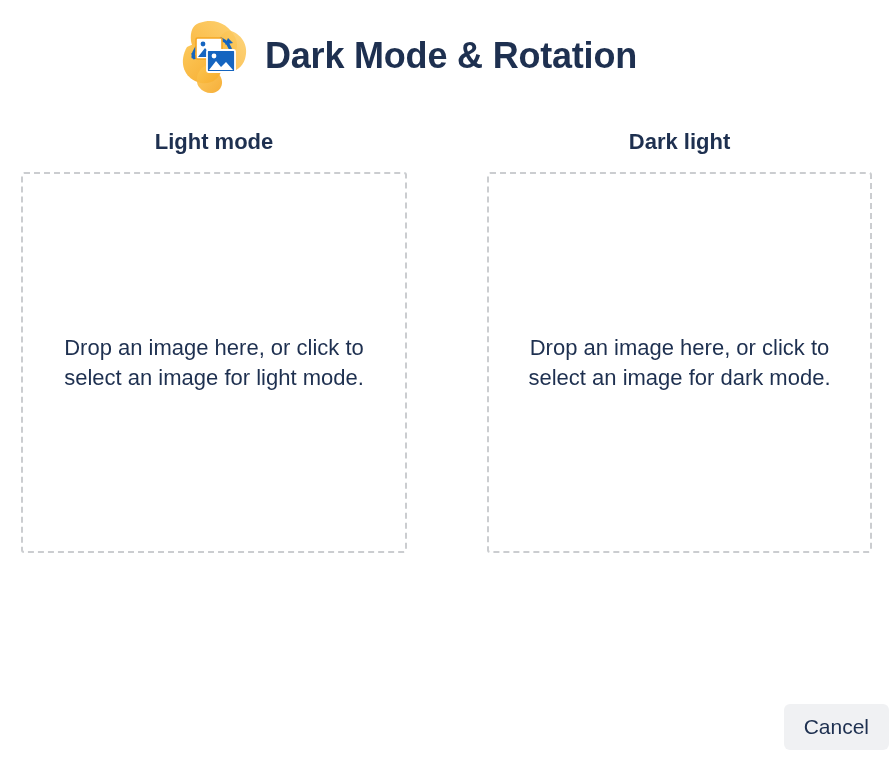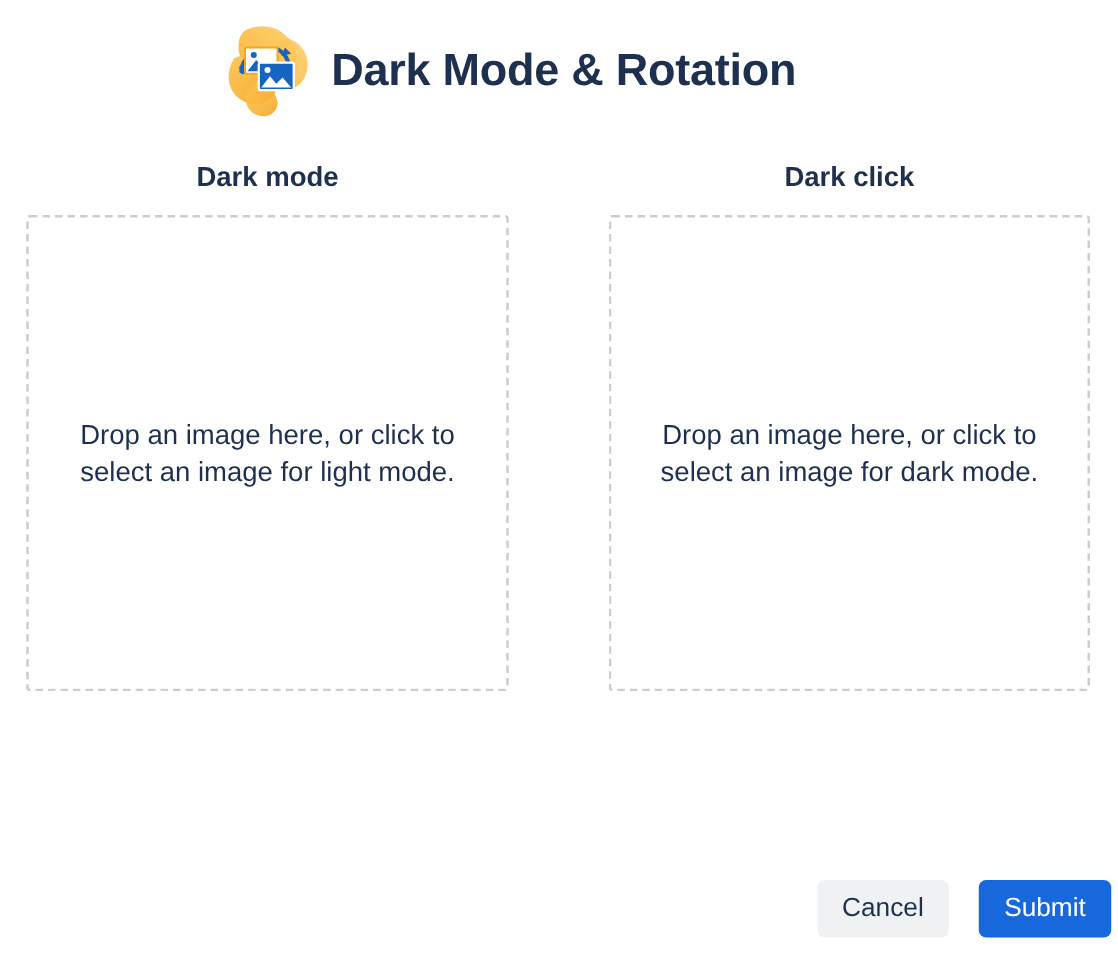--- a/index.html
+++ b/index.html
@@ -180,7 +180,7 @@
 <div class="columns">
 
   <div class="col-headings">
-    <div class="col-head left">Dark mode</div>
+    <div class="col-head left">Light mode</div>
     <div class="col-head spacer"></div>
     <div class="col-head right">Dark click</div>
   </div>

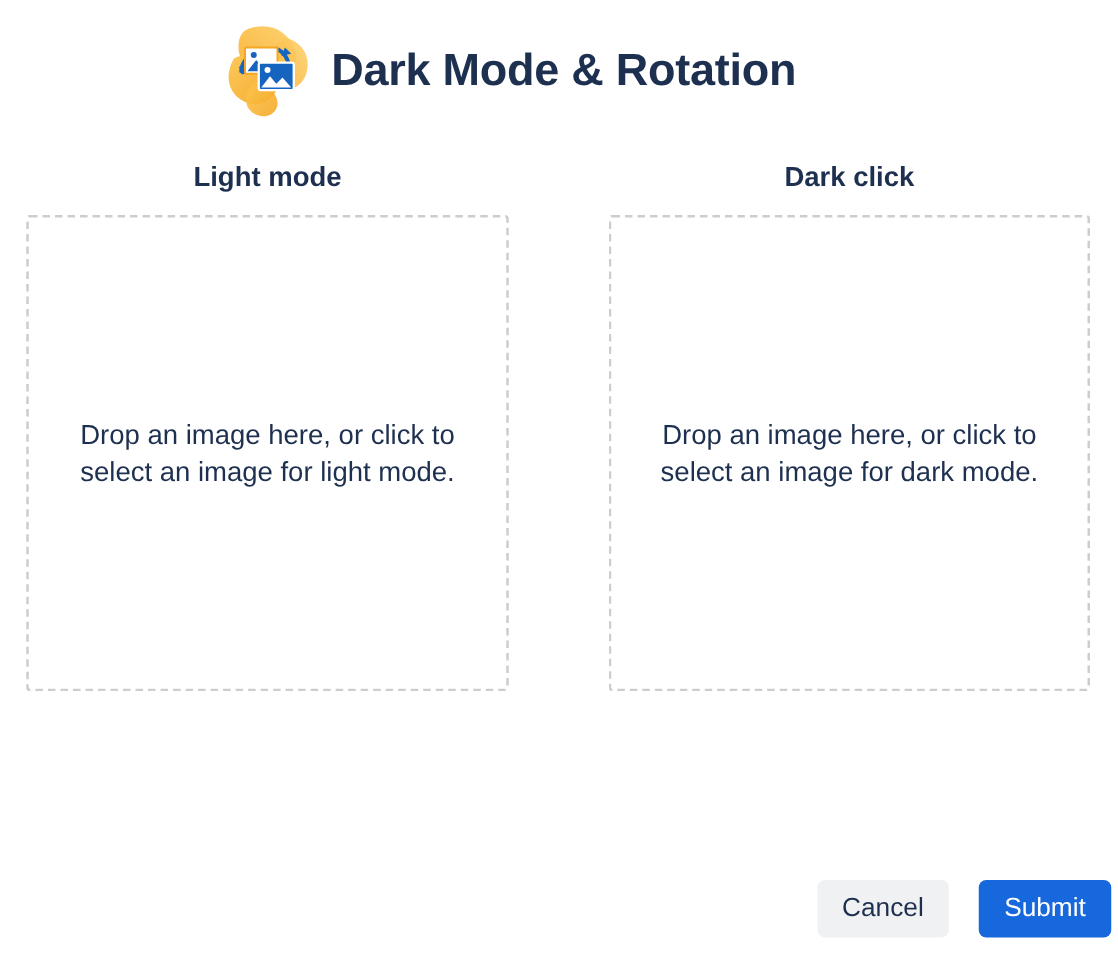--- a/index.html
+++ b/index.html
@@ -182,7 +182,7 @@
   <div class="col-headings">
     <div class="col-head left">Light mode</div>
     <div class="col-head spacer"></div>
-    <div class="col-head right">Dark click</div>
+    <div class="col-head right">Dark light</div>
   </div>
 
   <div class="dropzones">

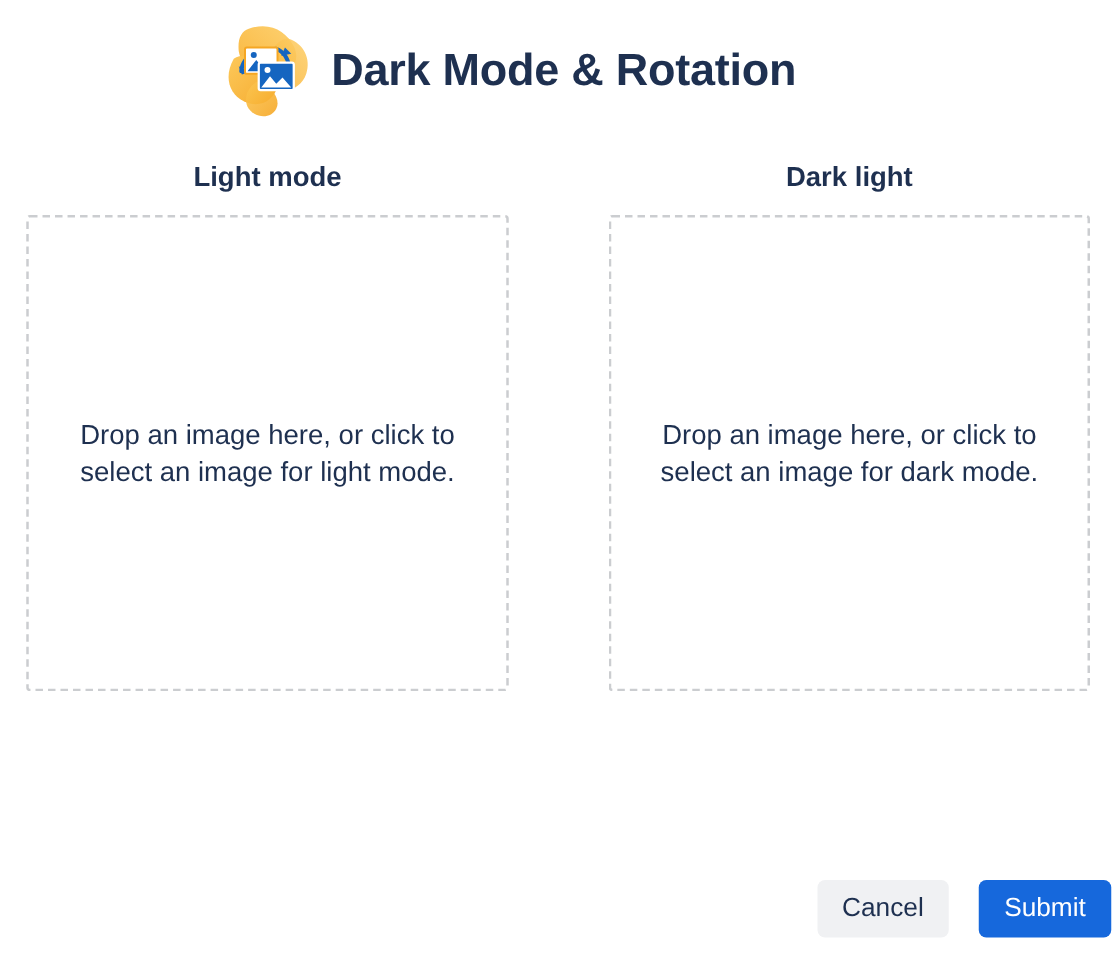--- a/index.html
+++ b/index.html
@@ -202,7 +202,6 @@
 
 <div class="footer">
   <button class="btn btn-cancel">Cancel</button>
-  <button class="btn btn-submit">Submit</button>
 </div>
 
 </body></html>

